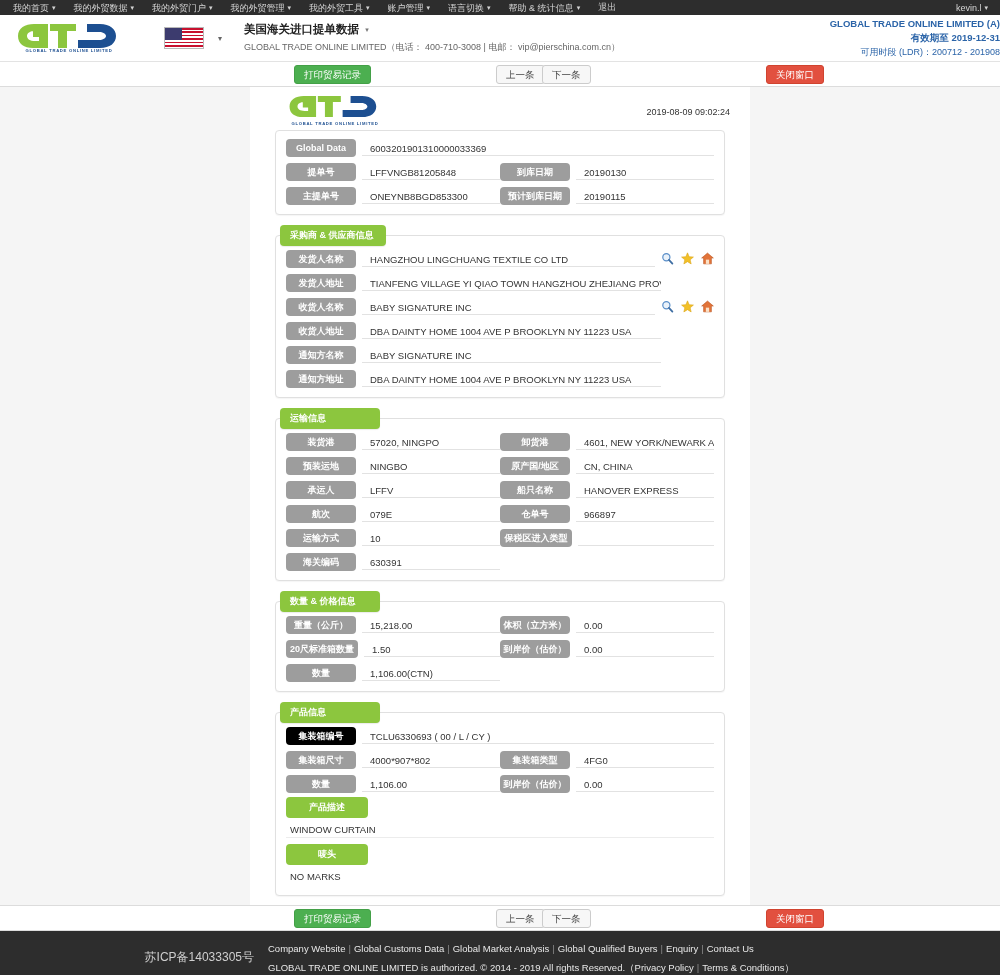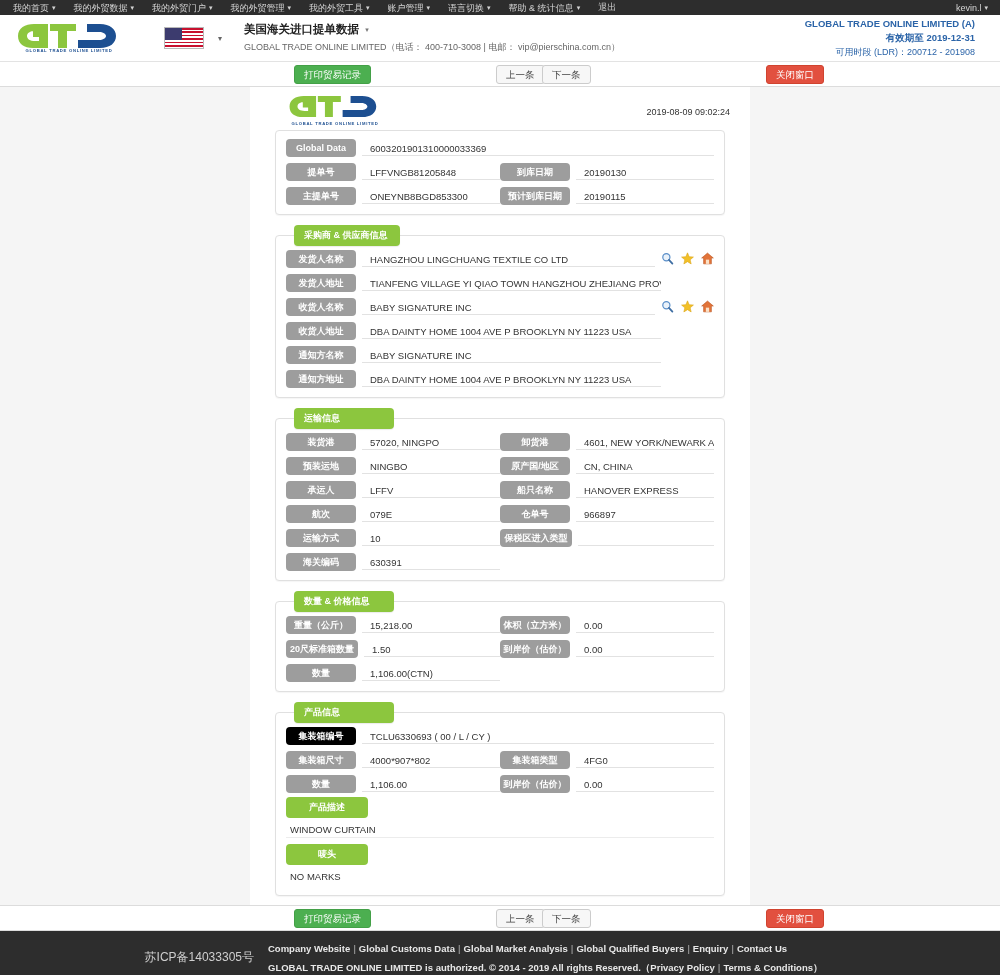--- a/index.html
+++ b/index.html
@@ -61,7 +61,7 @@
   .title-line1 { font-size: 11.5px; color: #222; font-weight: bold; }
   .title-line2 { font-size: 9px; color: #666; margin-top: 4px; }
   .header-right {
-    margin-left: auto; text-align: right; margin-right: 25px;
+    margin-left: auto; text-align: right; margin-right: 0;
     line-height: 14px;
   }
   .hr-l1 { font-size: 9.5px; color: #2b64a8; font-weight: bold; }

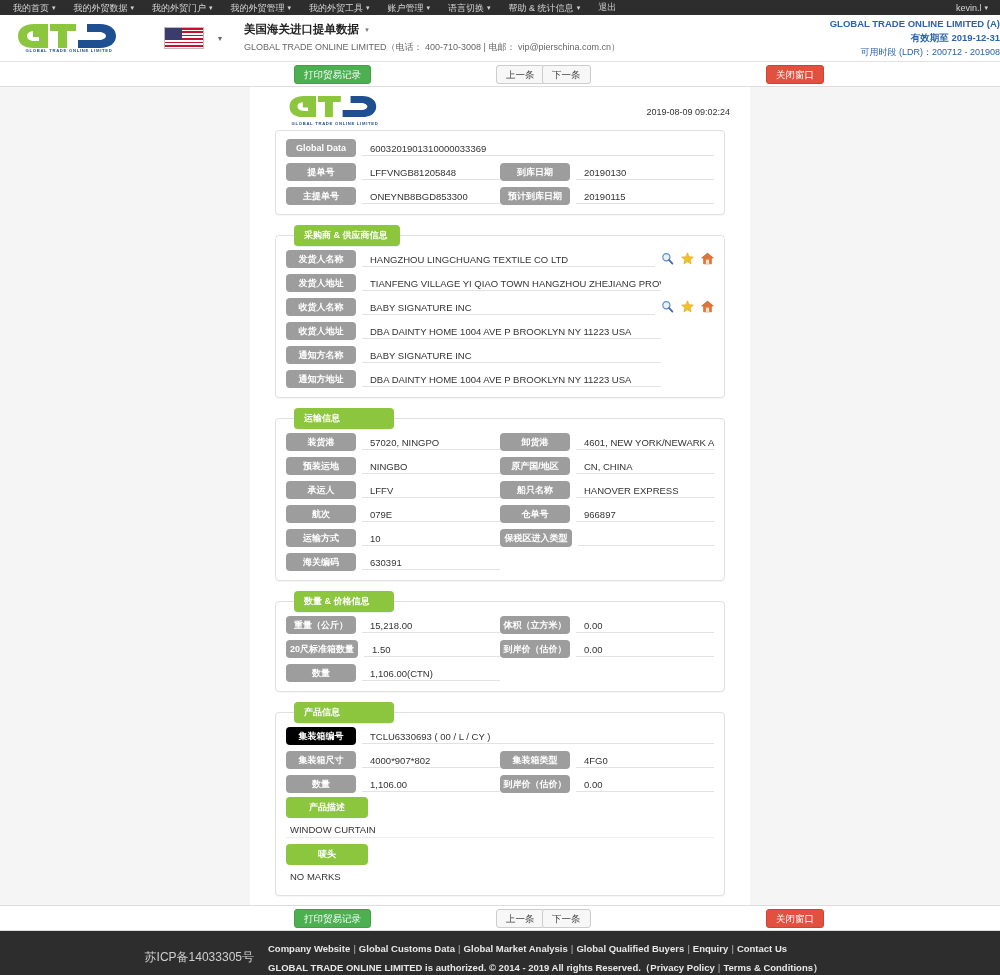--- a/index.html
+++ b/index.html
@@ -122,7 +122,7 @@
     box-shadow: 0 1px 1px rgba(0,0,0,.04);
   }
   .panel-title {
-    position: absolute; left: 18px; top: -11px;
+    position: absolute; left: 4px; top: -11px;
     background: #8cc63e;
     color: #fff; font-size: 9px; font-weight: bold;
     padding: 4px 12px 4px 10px;

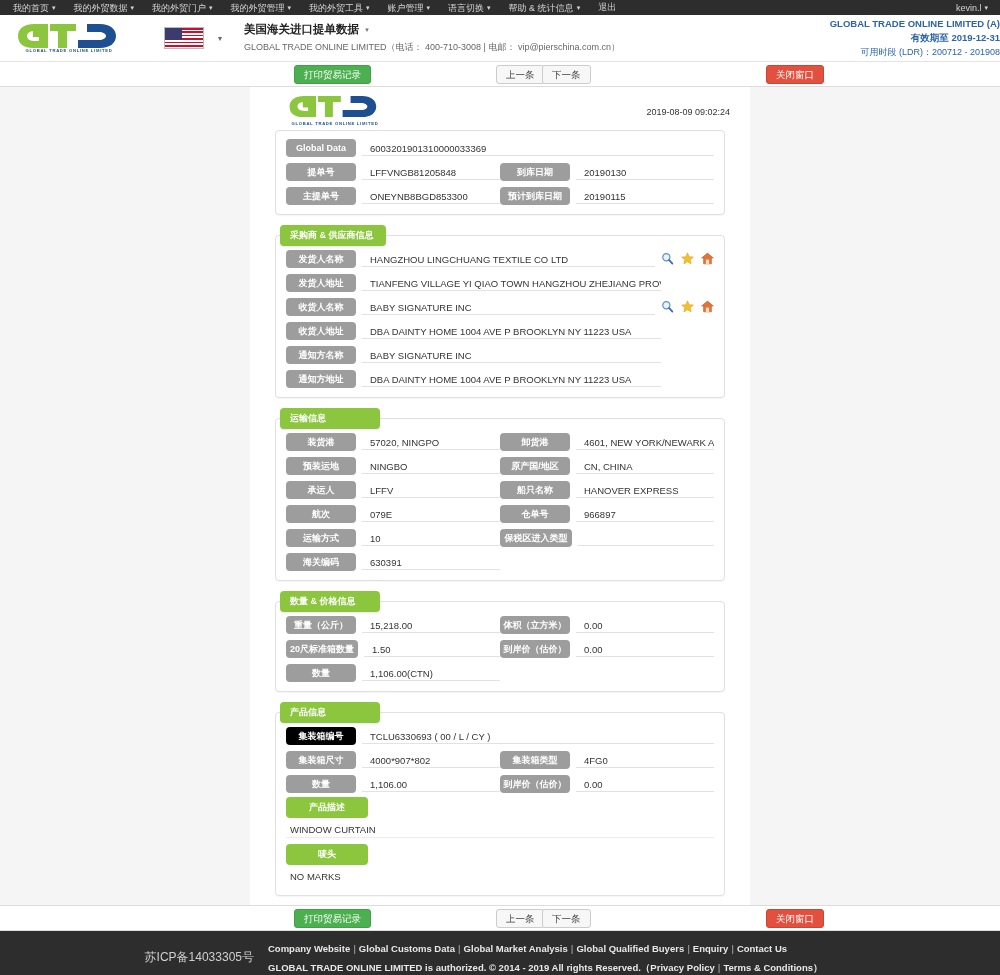--- a/index.html
+++ b/index.html
@@ -205,7 +205,7 @@
     color: #e8e8e8;
   }
   .icp { font-size: 12px; color: #cfcfcf; width: 268px; text-align: right; padding-right: 14px; }
-  .footcol { font-size: 9.5px; line-height: 19px; font-weight: bold; }
+  .footcol { font-size: 9.5px; line-height: 19px; }
   .footcol a { color: #e8e8e8; text-decoration: none; cursor: pointer; }
   .footcol .sep { color: #8a8a8a; padding: 0 3px; }
   .footline2 { font-size: 9.5px; }

